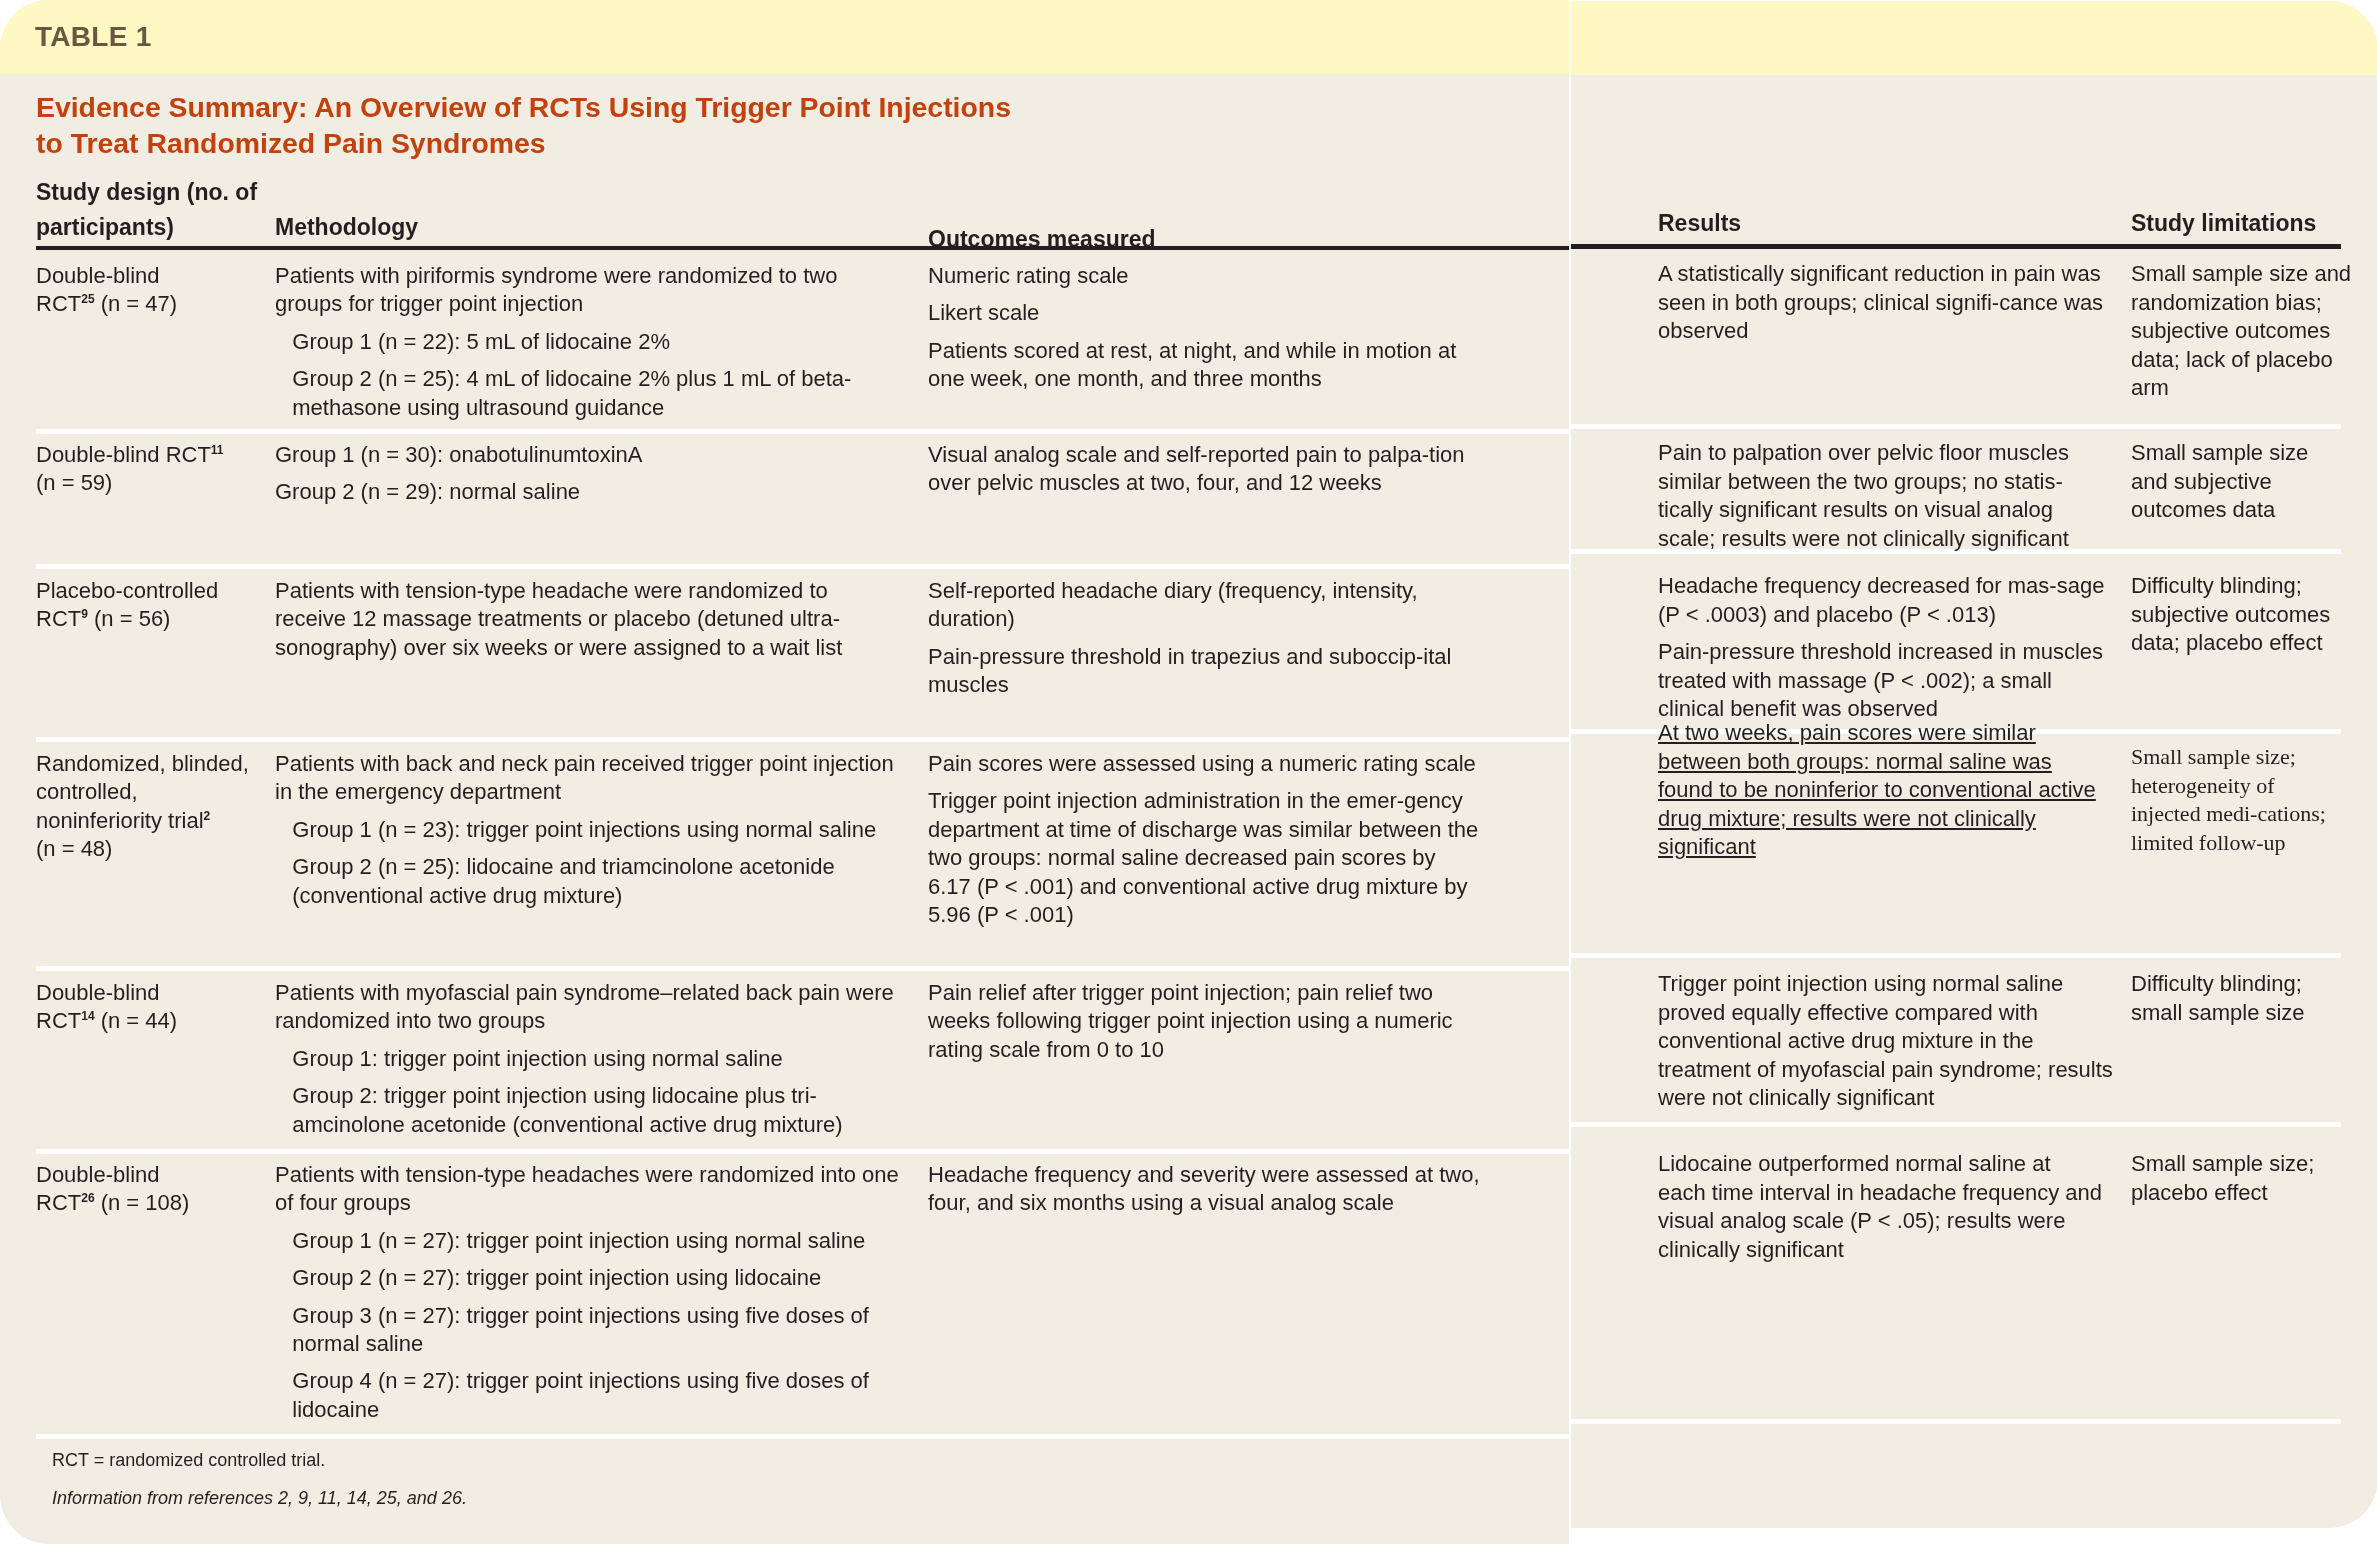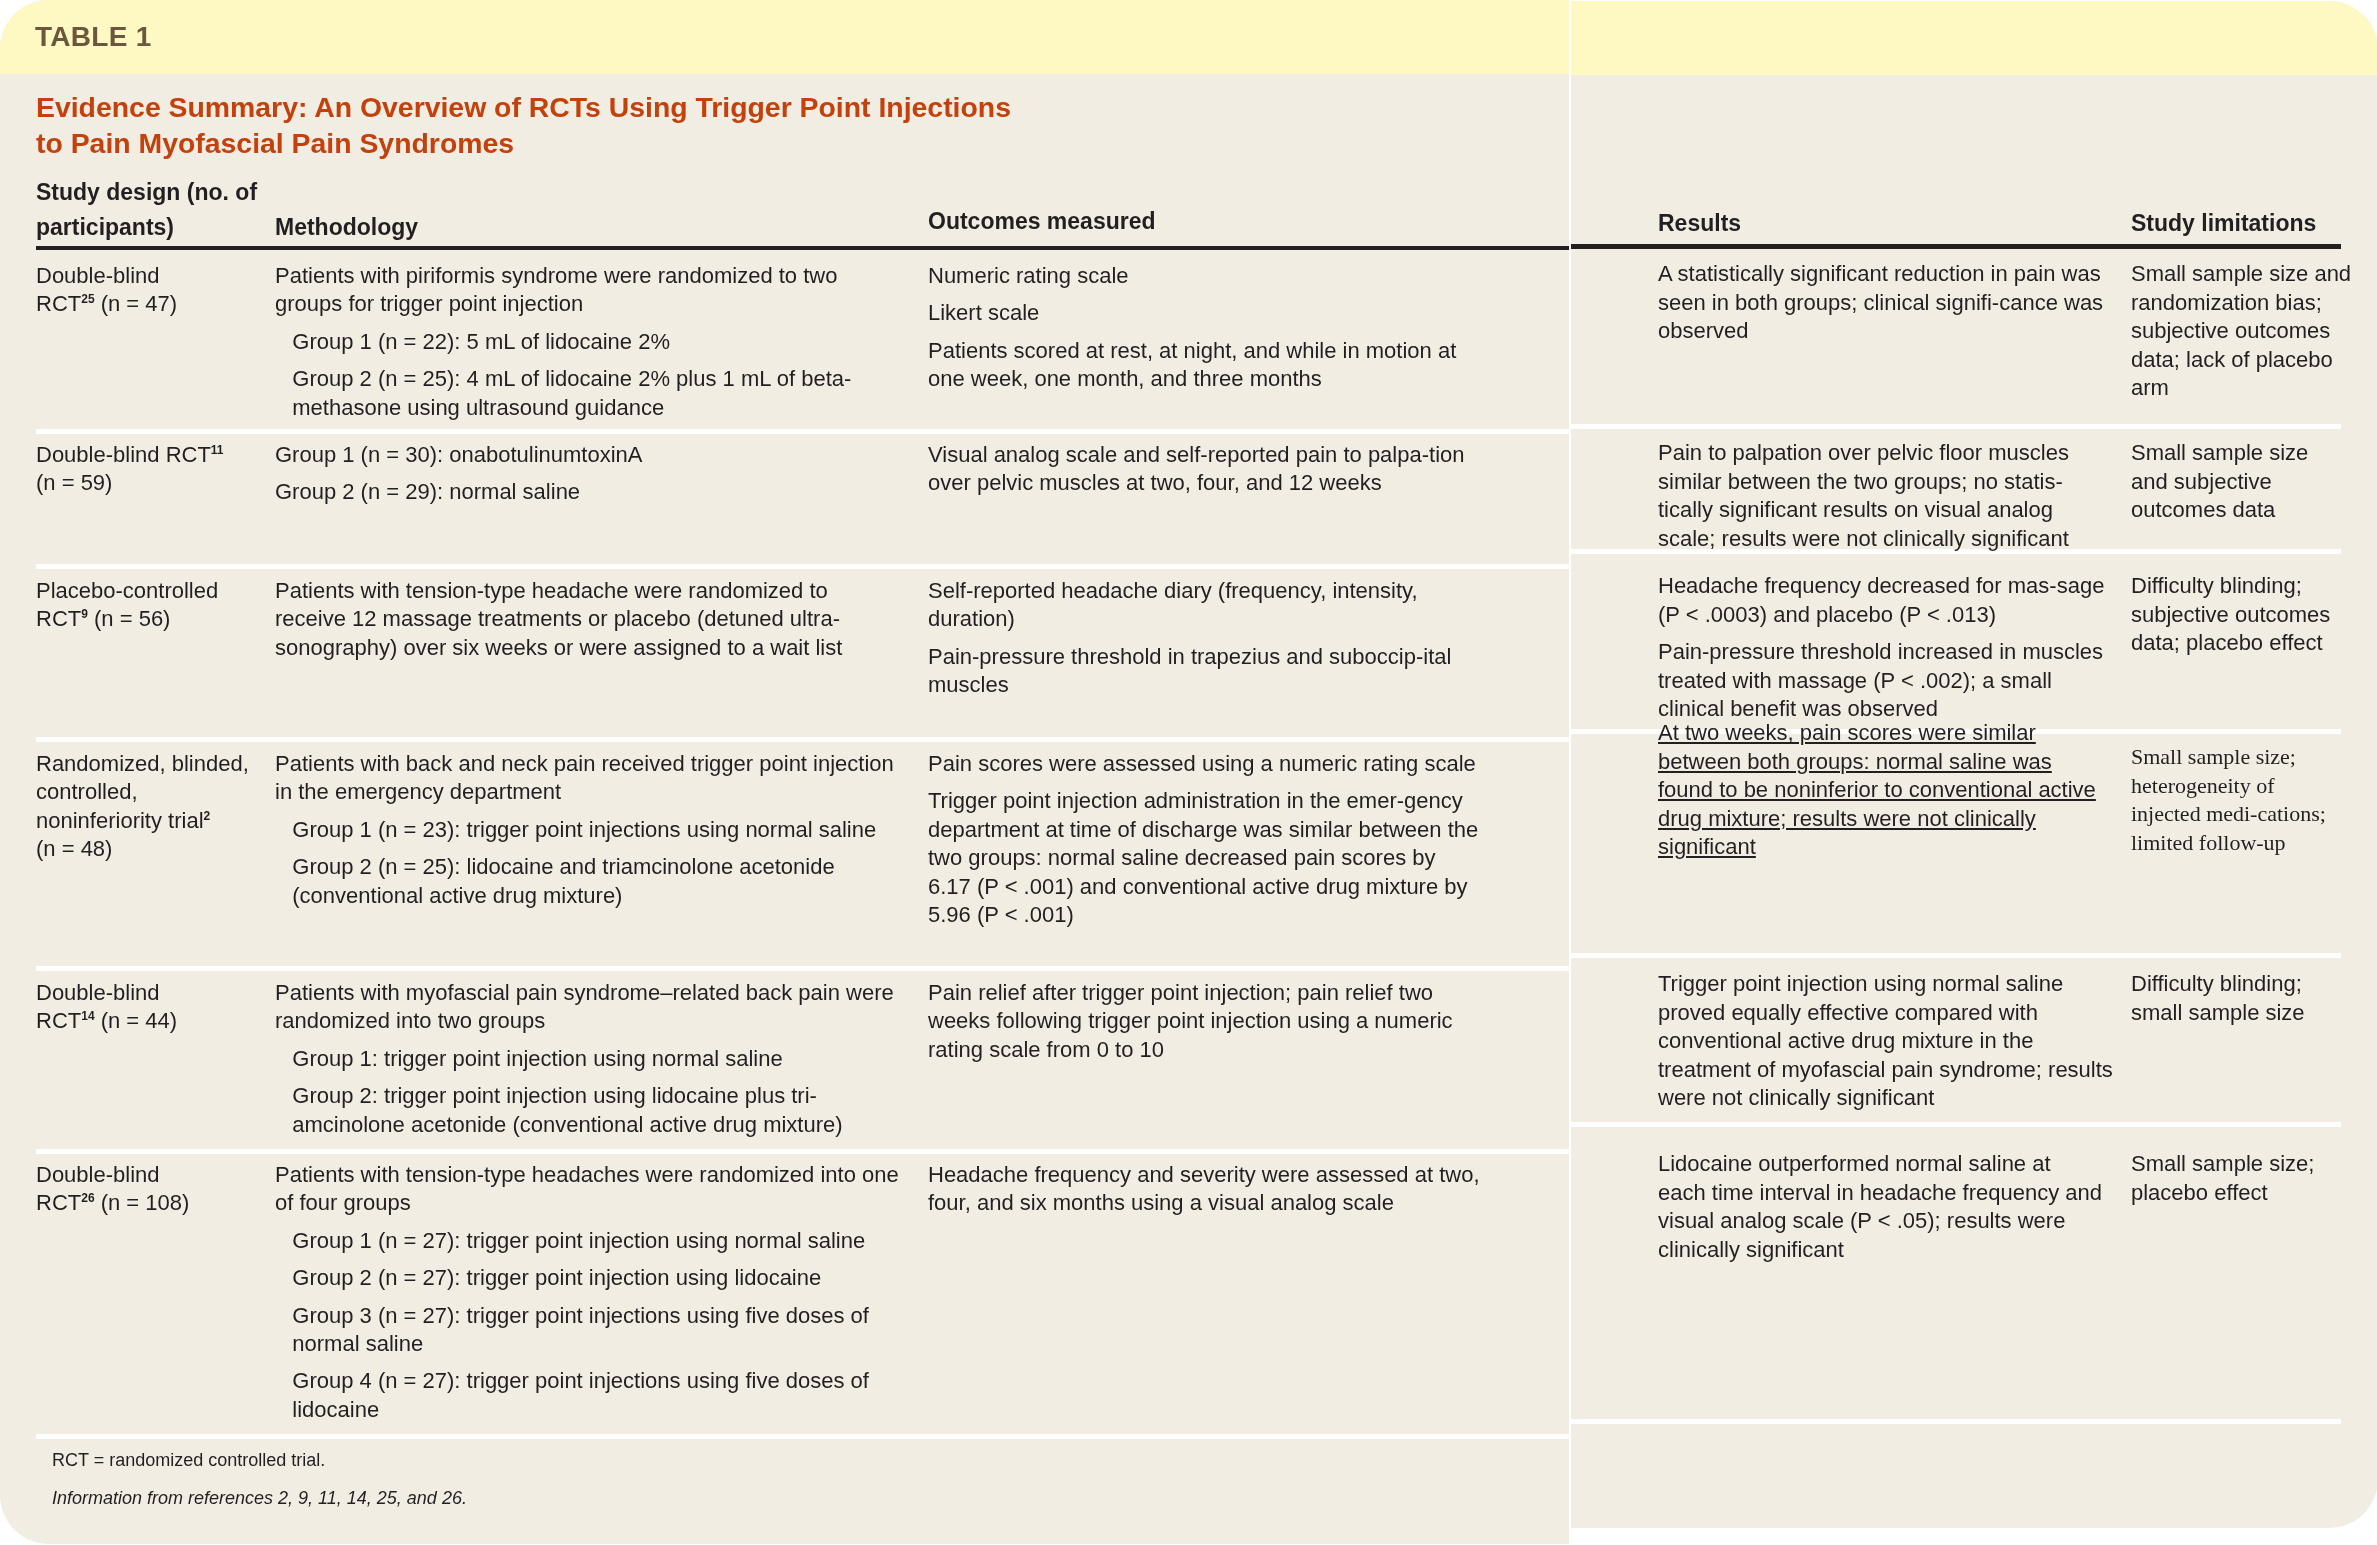--- a/index.html
+++ b/index.html
@@ -30,7 +30,7 @@
   </div>
   <div id="table-title">
     <div>Evidence Summary: An Overview of RCTs Using Trigger Point Injections</div>
-    <div>to Pain Myofascial Pain Syndromes</div>
+    <div>to Treat Randomized Pain Syndromes</div>
   </div>
 
   <div class="colhead" style="left:36px; top:175px;">

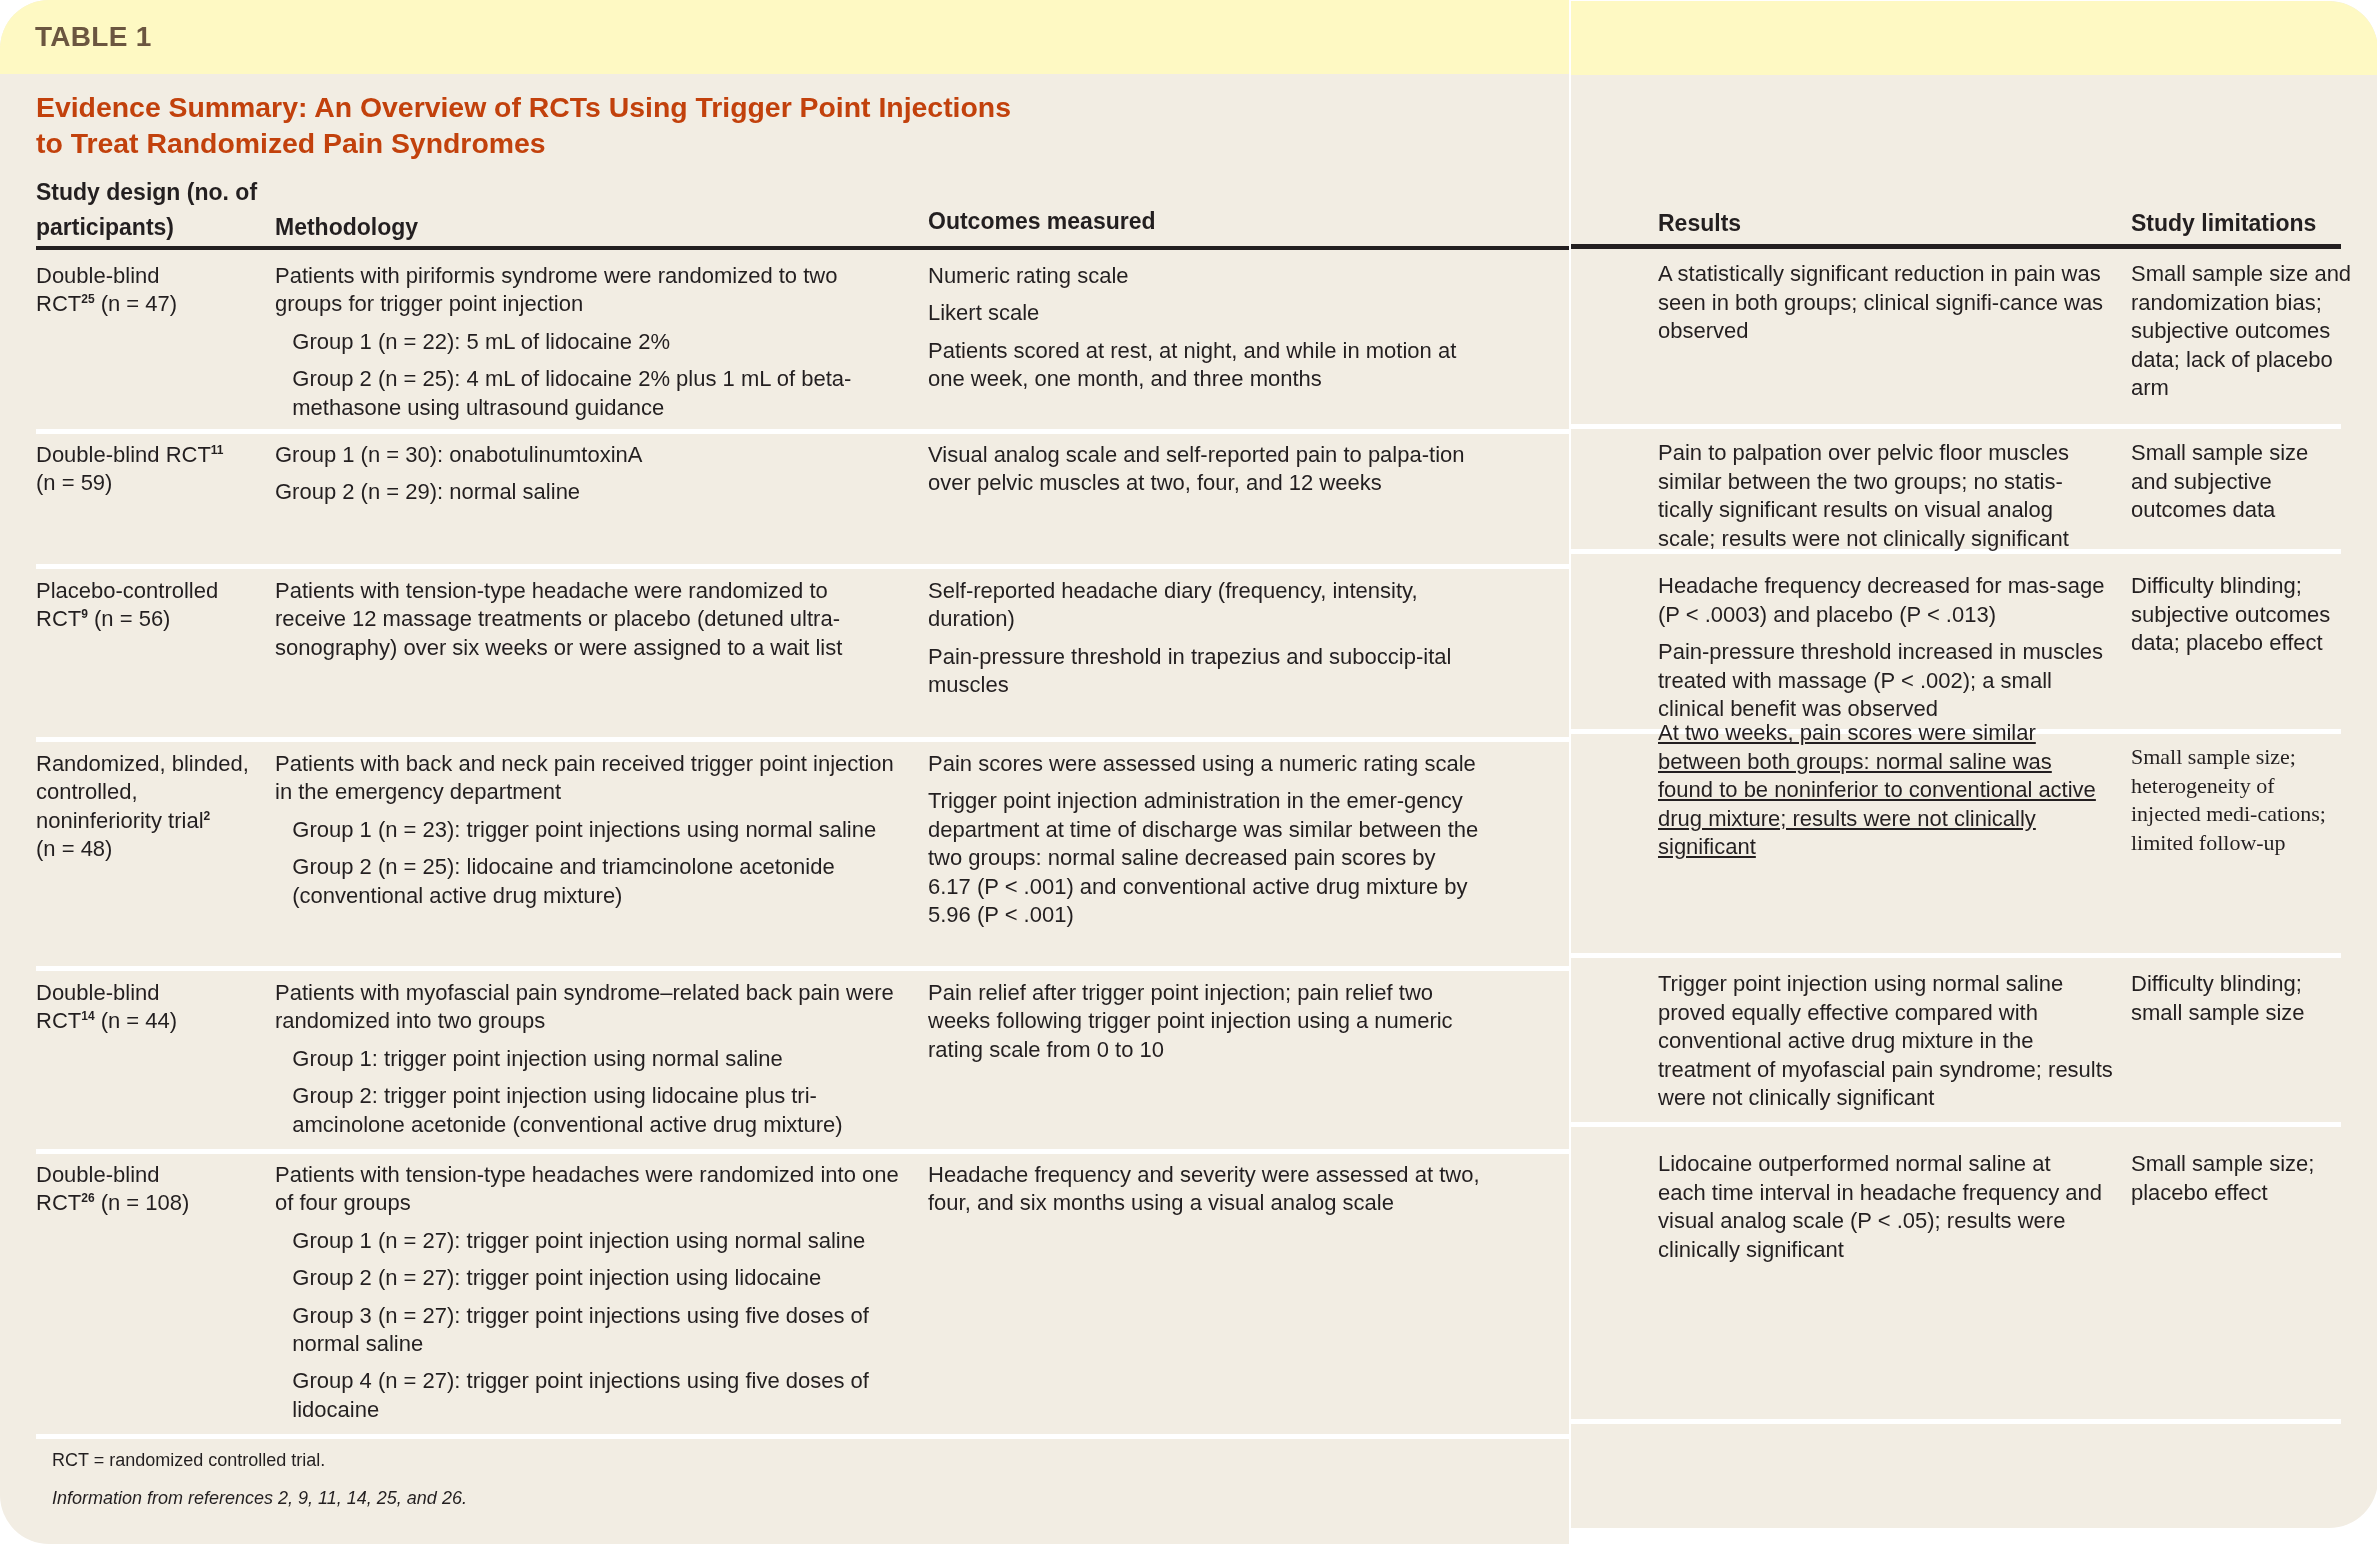--- a/index.html
+++ b/index.html
@@ -38,7 +38,7 @@
     <div>participants)</div>
   </div>
   <div class="colhead" style="left:275px; top:210px;">Methodology</div>
-  <div class="colhead" style="left:928px; top:204px;">Outcomes measured</div>
+  <div class="colhead" style="left:928px; top:222px;">Outcomes measured</div>
   <div class="rule" style="left:36px; top:246px; width:1533px;"></div>
 
   <div class="sep" style="left:36px; top:429px; width:1533px;"></div>

